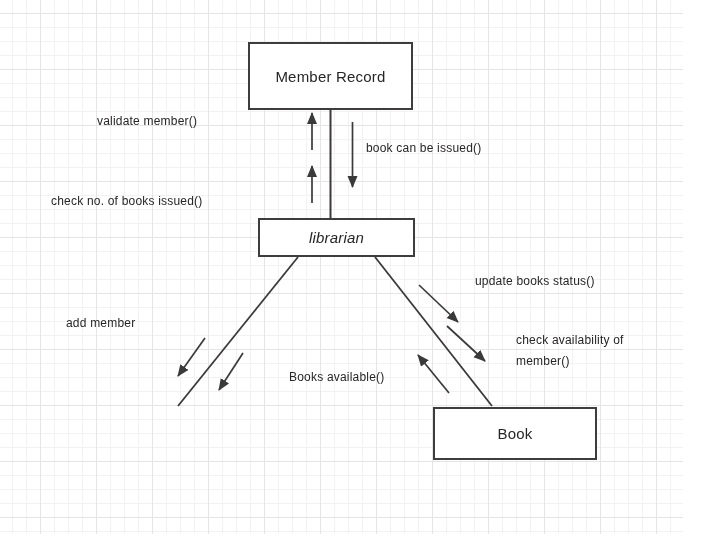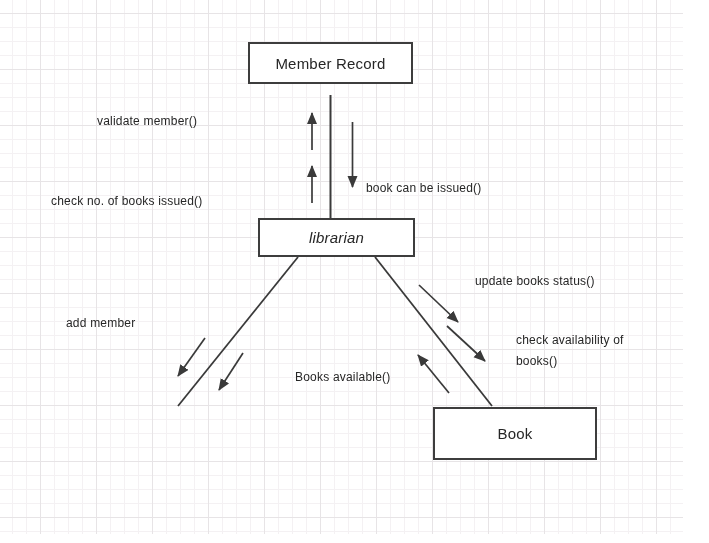--- a/index.html
+++ b/index.html
@@ -53,7 +53,7 @@
     color: #262626;
     letter-spacing: 0.2px;
   }
-  .node-member-record { left: 248px; top: 42px;  width: 165px; height: 42px; }
+  .node-member-record { left: 248px; top: 42px;  width: 165px; height: 68px; }
   .node-librarian     { left: 258px; top: 218px; width: 157px; height: 39px; font-style: italic; }
   .node-transaction   { left: 55px;  top: 407px; width: 163px; height: 53px; }
   .node-book          { left: 433px; top: 407px; width: 164px; height: 53px; }

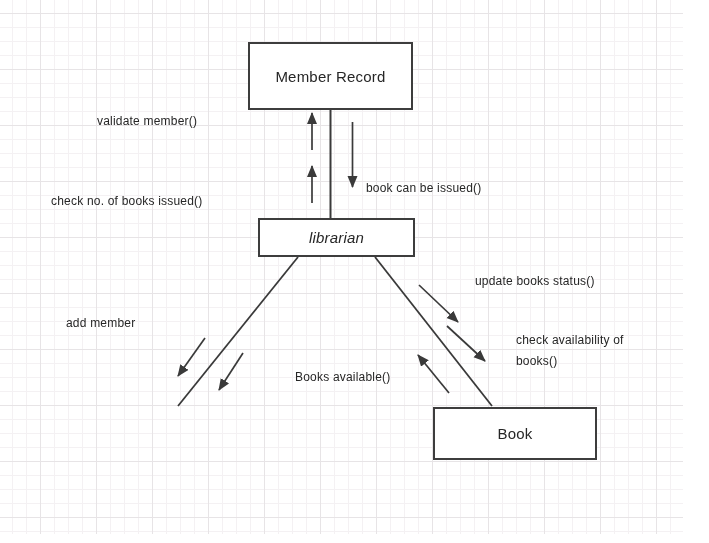--- a/index.html
+++ b/index.html
@@ -69,7 +69,7 @@
     line-height: 21px;
   }
   .msg-validate        { left: 97px;  top: 114px; }
-  .msg-book-issued     { left: 366px; top: 141px; margin-top: 40px; }
+  .msg-book-issued     { left: 366px; top: 141px; }
   .msg-check-books     { left: 51px;  top: 194px; }
   .msg-add-member      { left: 66px;  top: 316px; }
   .msg-update-status   { left: 475px; top: 274px; }

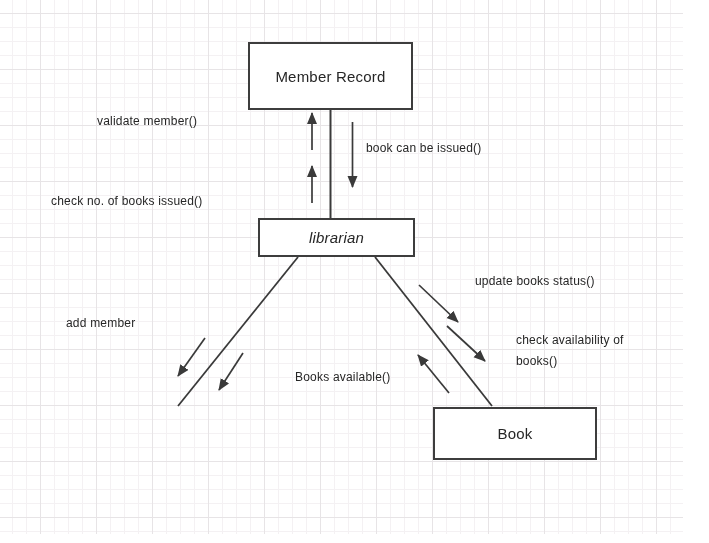--- a/index.html
+++ b/index.html
@@ -124,7 +124,7 @@
   <div class="msg msg-add-member">add member</div>
   <div class="msg msg-update-status">update books status()</div>
   <div class="msg msg-check-avail multiline">check availability of
-books()</div>
+member()</div>
   <div class="msg msg-books-available">Books available()</div>
 
 </div>

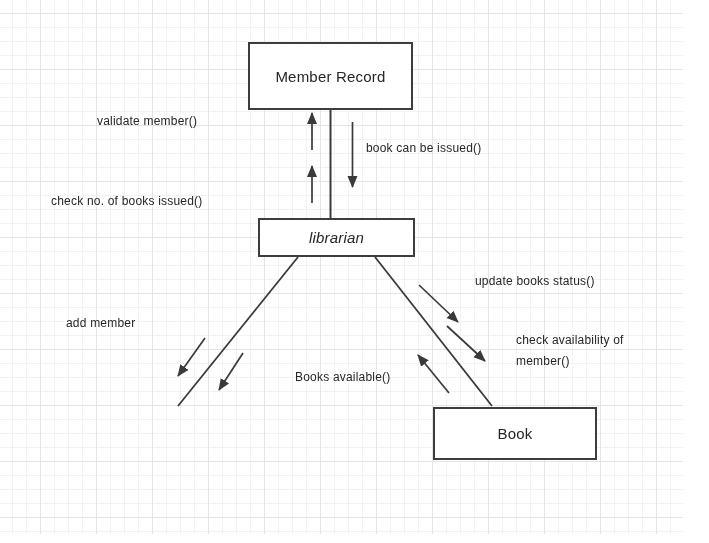--- a/index.html
+++ b/index.html
@@ -74,7 +74,7 @@
   .msg-add-member      { left: 66px;  top: 316px; }
   .msg-update-status   { left: 475px; top: 274px; }
   .msg-check-avail     { left: 516px; top: 330px; }
-  .msg-books-available { left: 289px; top: 370px; margin-left: 6px; }
+  .msg-books-available { left: 289px; top: 370px; }
 </style>
 </head>
 <body>

